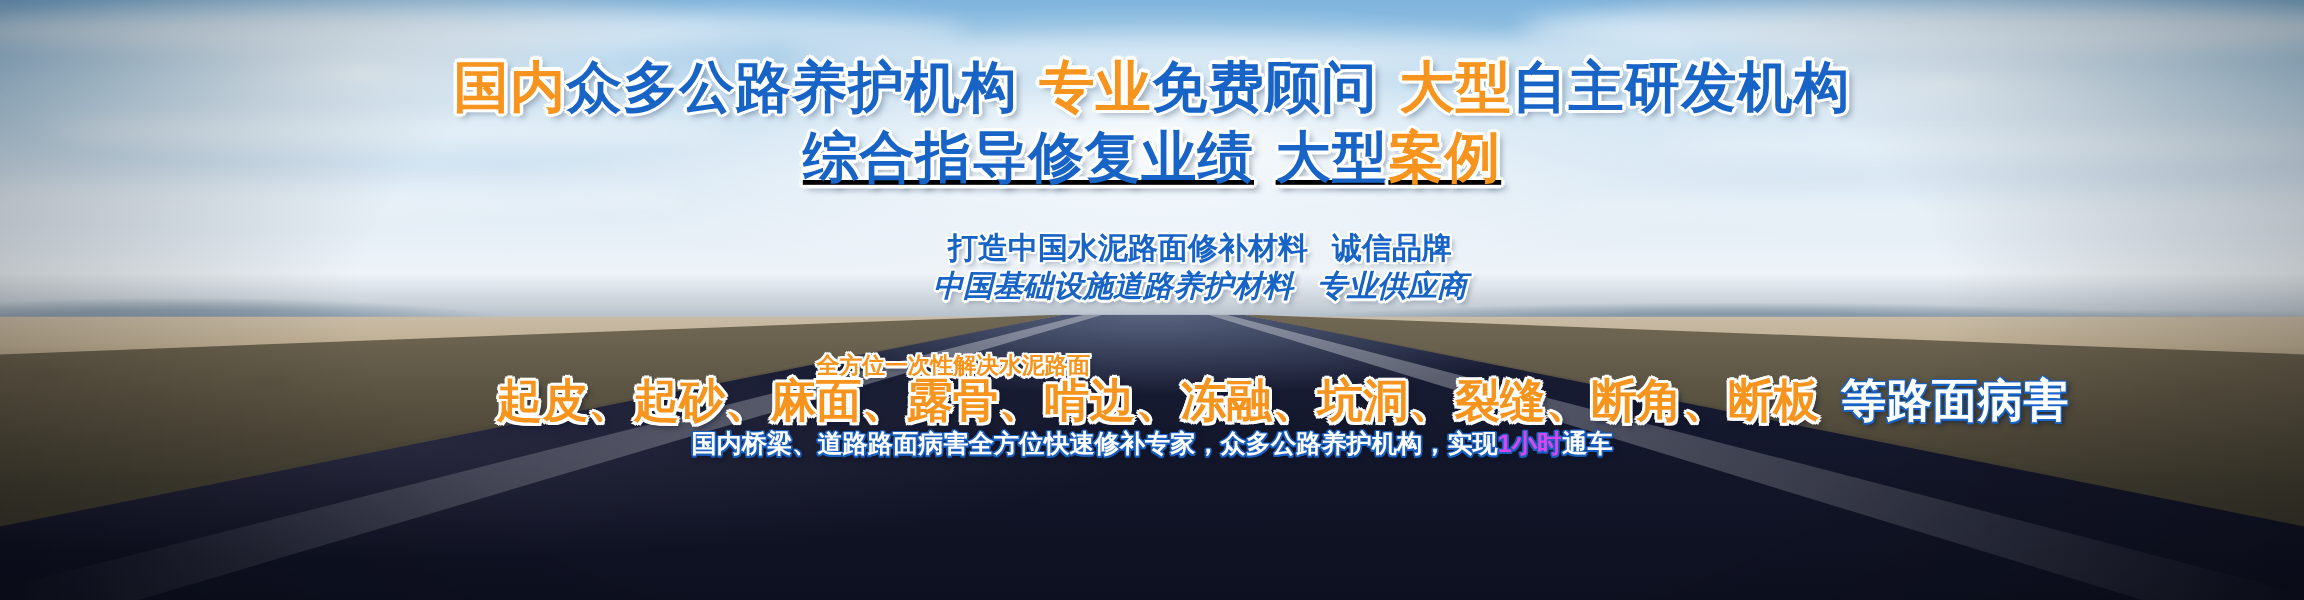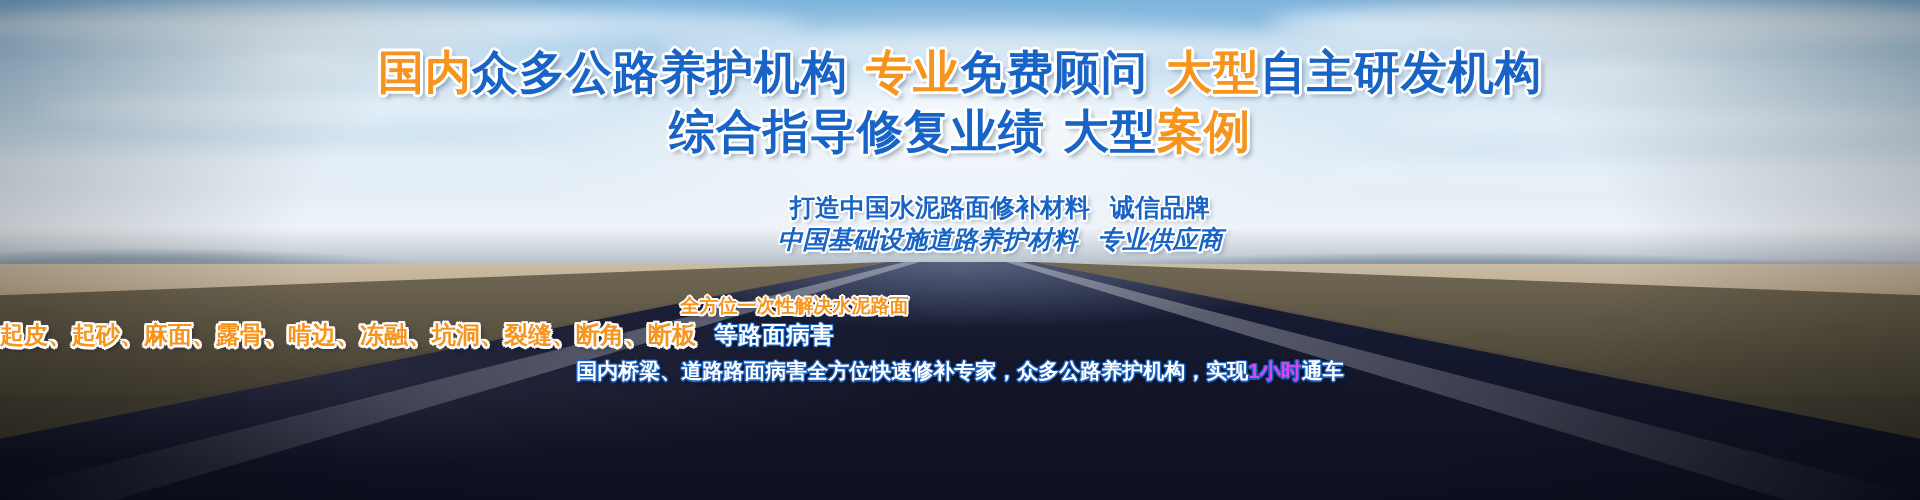--- a/index.html
+++ b/index.html
@@ -134,7 +134,7 @@
     font-weight:bold;letter-spacing:1px;white-space:nowrap;
   }
   .hl1{top:44px;font-size:46px;line-height:56px;}
-  .hl2{top:103px;font-size:46px;line-height:56px;}
+  .hl2{top:103px;font-size:46px;line-height:56px;text-decoration:underline;}
   .blue{
     color:#1763c6;
     text-shadow:

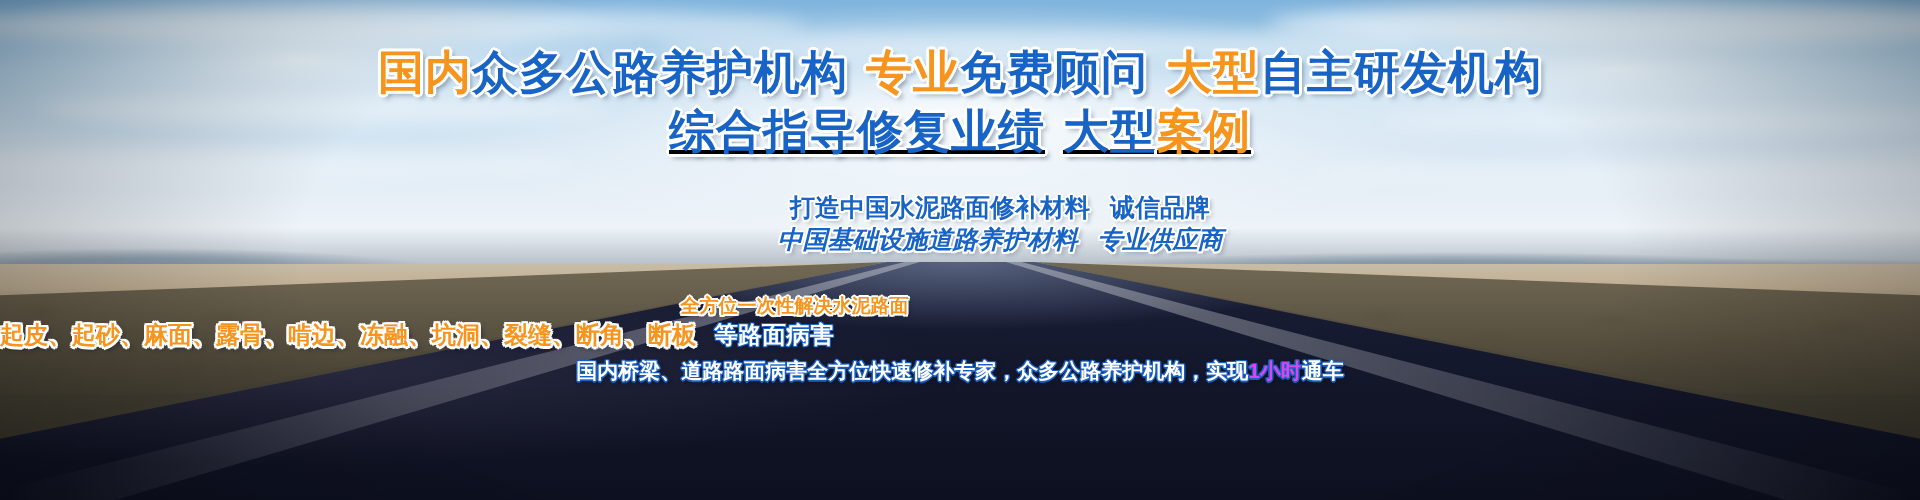--- a/index.html
+++ b/index.html
@@ -173,8 +173,8 @@
       2px 2px 4px rgba(10,20,45,.7);
   }
   .b1{
-    position:absolute;width:1724px;text-align:left;white-space:nowrap;
-    top:316px;font-weight:bold;font-size:24px;line-height:38px;
+    position:absolute;width:1724px;text-align:right;white-space:nowrap;
+    top:316px;font-weight:bold;font-size:38px;line-height:38px;
   }
   .b1 .o{
     color:#f7941d;

